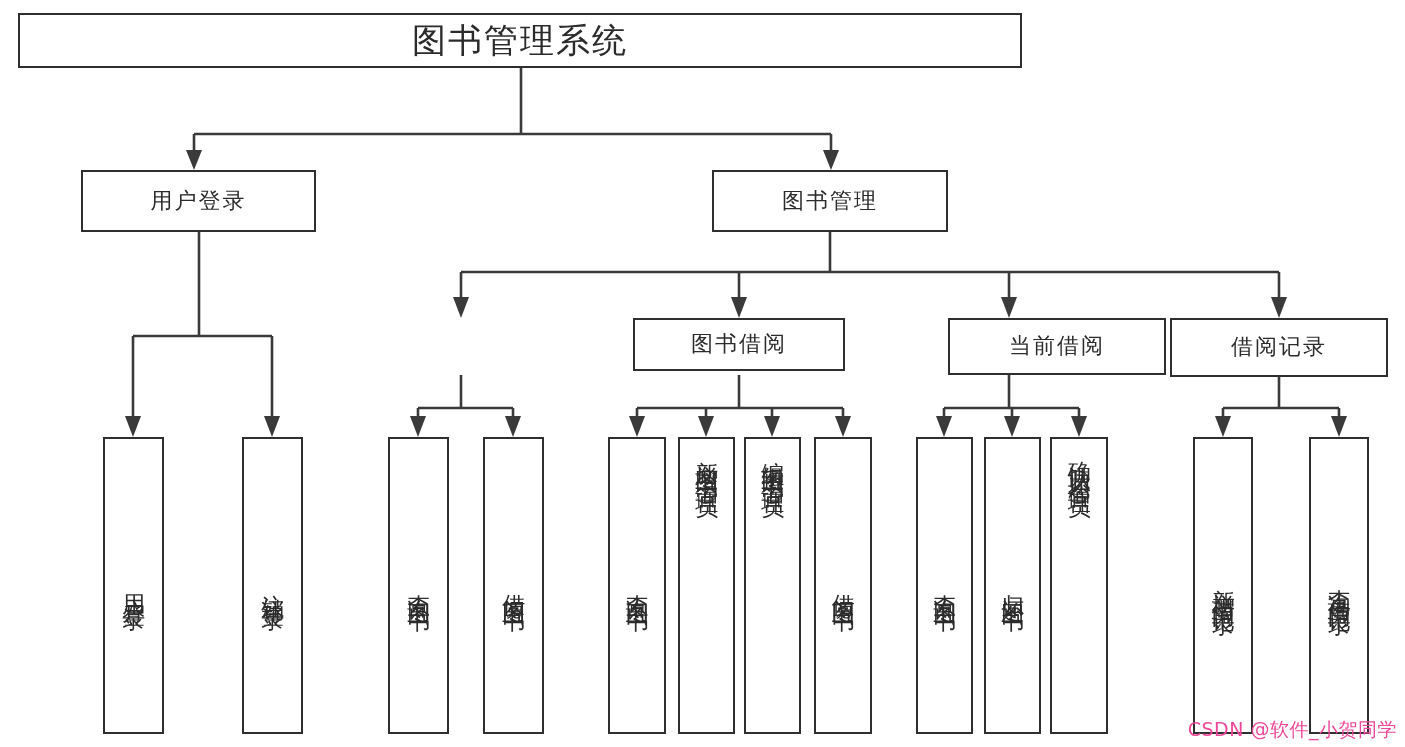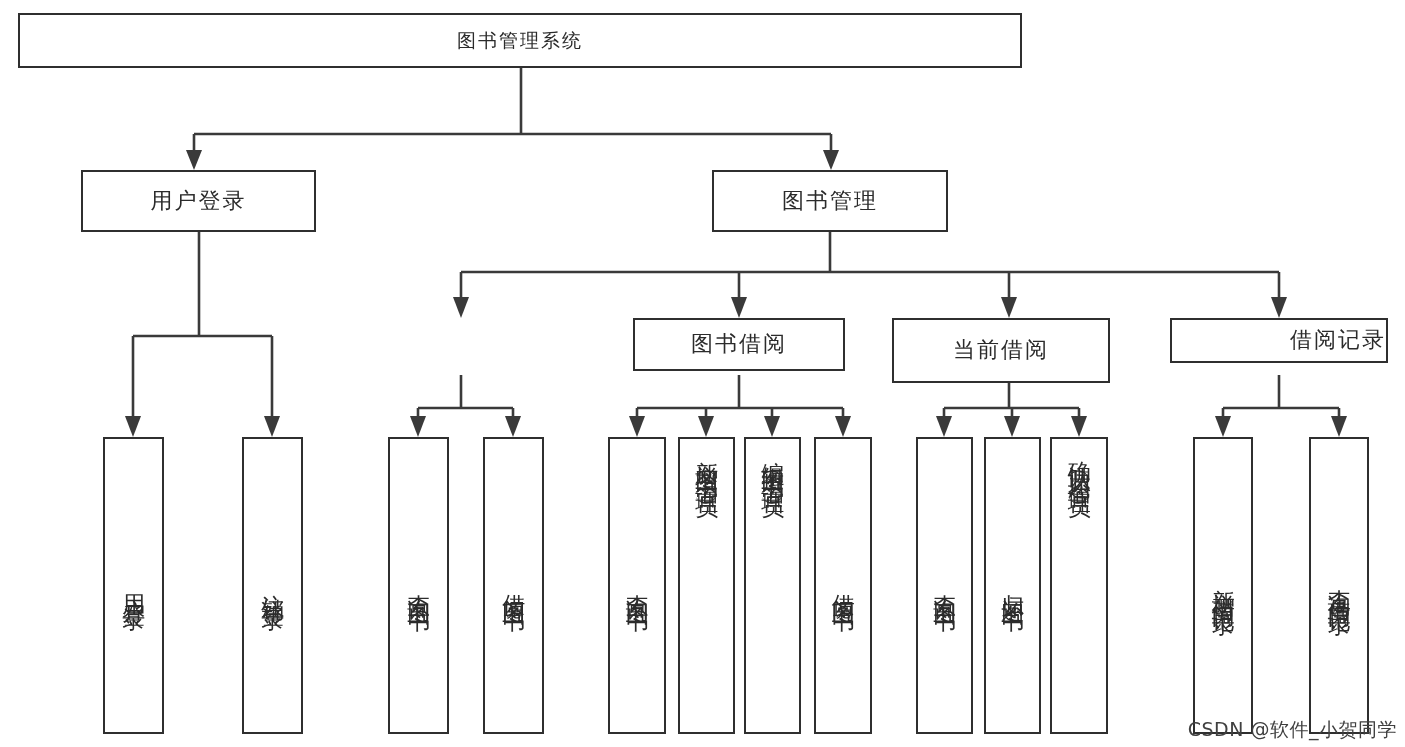--- a/index.html
+++ b/index.html
@@ -52,7 +52,7 @@
 
   
   .node.root{ border-width:2.6px; }
-  .node.root .label{ font-size:19px; letter-spacing:2px; }
+  .node.root .label{ font-size:34px; letter-spacing:2px; }
 
   
   .node.mid .label{ font-size:22px; letter-spacing:2px; }

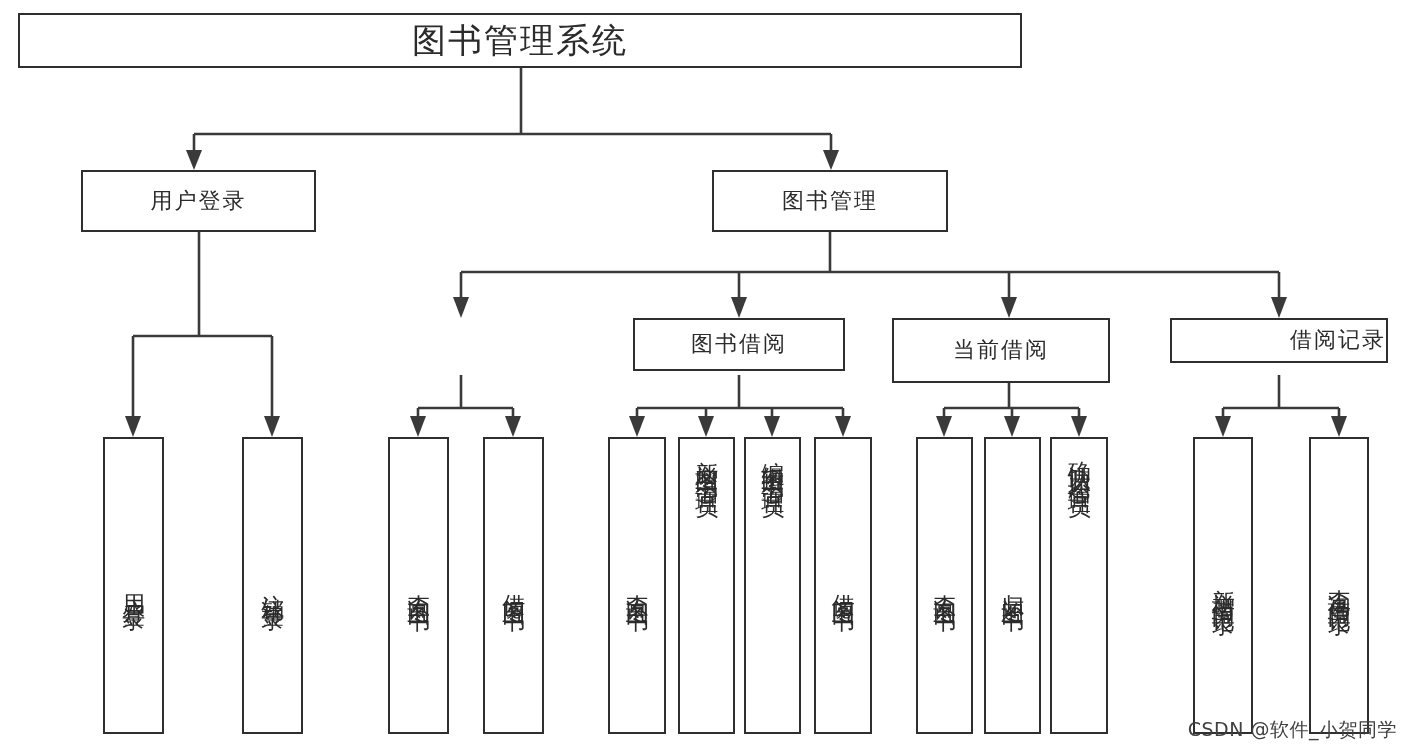--- a/index.html
+++ b/index.html
@@ -172,7 +172,7 @@
     <span class="label">图书借阅</span>
   </div>
 
-  <div class="node mid" style="left:892px; top:318px; width:218px; height:65px;">
+  <div class="node mid" style="left:948px; top:318px; width:218px; height:57px;">
     <span class="label">当前借阅</span>
   </div>
 

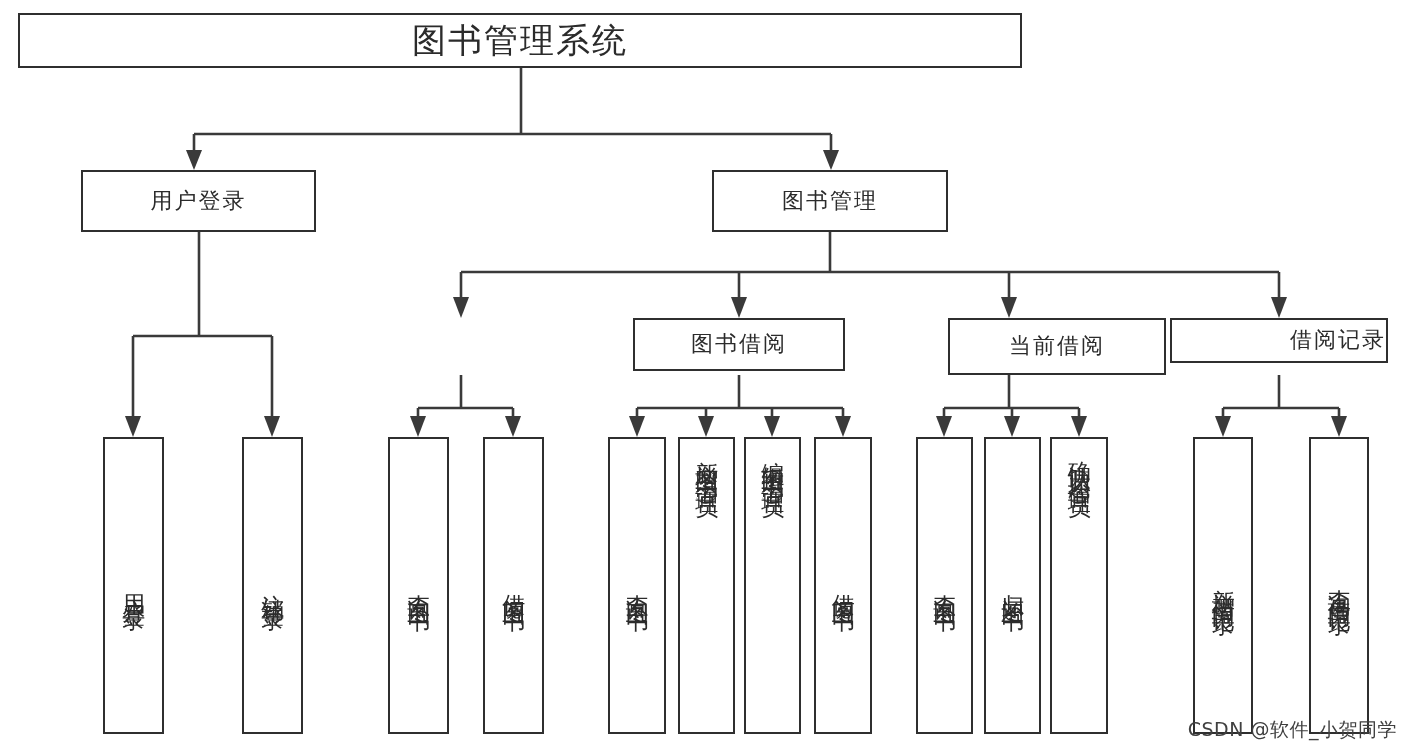--- a/index.html
+++ b/index.html
@@ -176,7 +176,7 @@
     <span class="label">当前借阅</span>
   </div>
 
-  <div class="node mid" style="left:1170px; top:318px; width:218px; height:45px;justify-content:flex-end;">
+  <div class="node mid" style="left:1170px; top:318px; width:218px; height:59px;">
     <span class="label">借阅记录</span>
   </div>
 

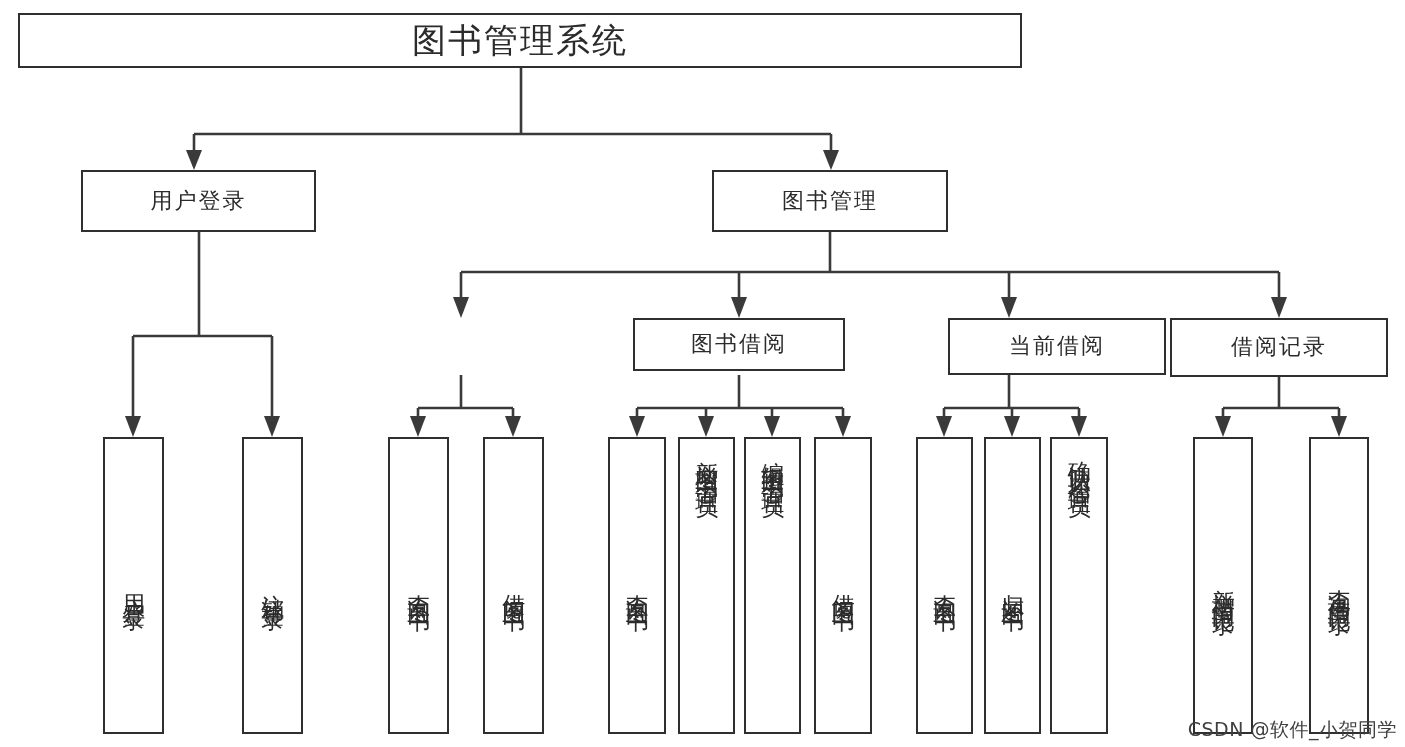--- a/index.html
+++ b/index.html
@@ -81,7 +81,7 @@
     right:8px;
     bottom:4px;
     font-size:19px;
-    color:#404040;
+    color:#ec4899;
     letter-spacing:0.5px;
     white-space:nowrap;
     z-index:6;

